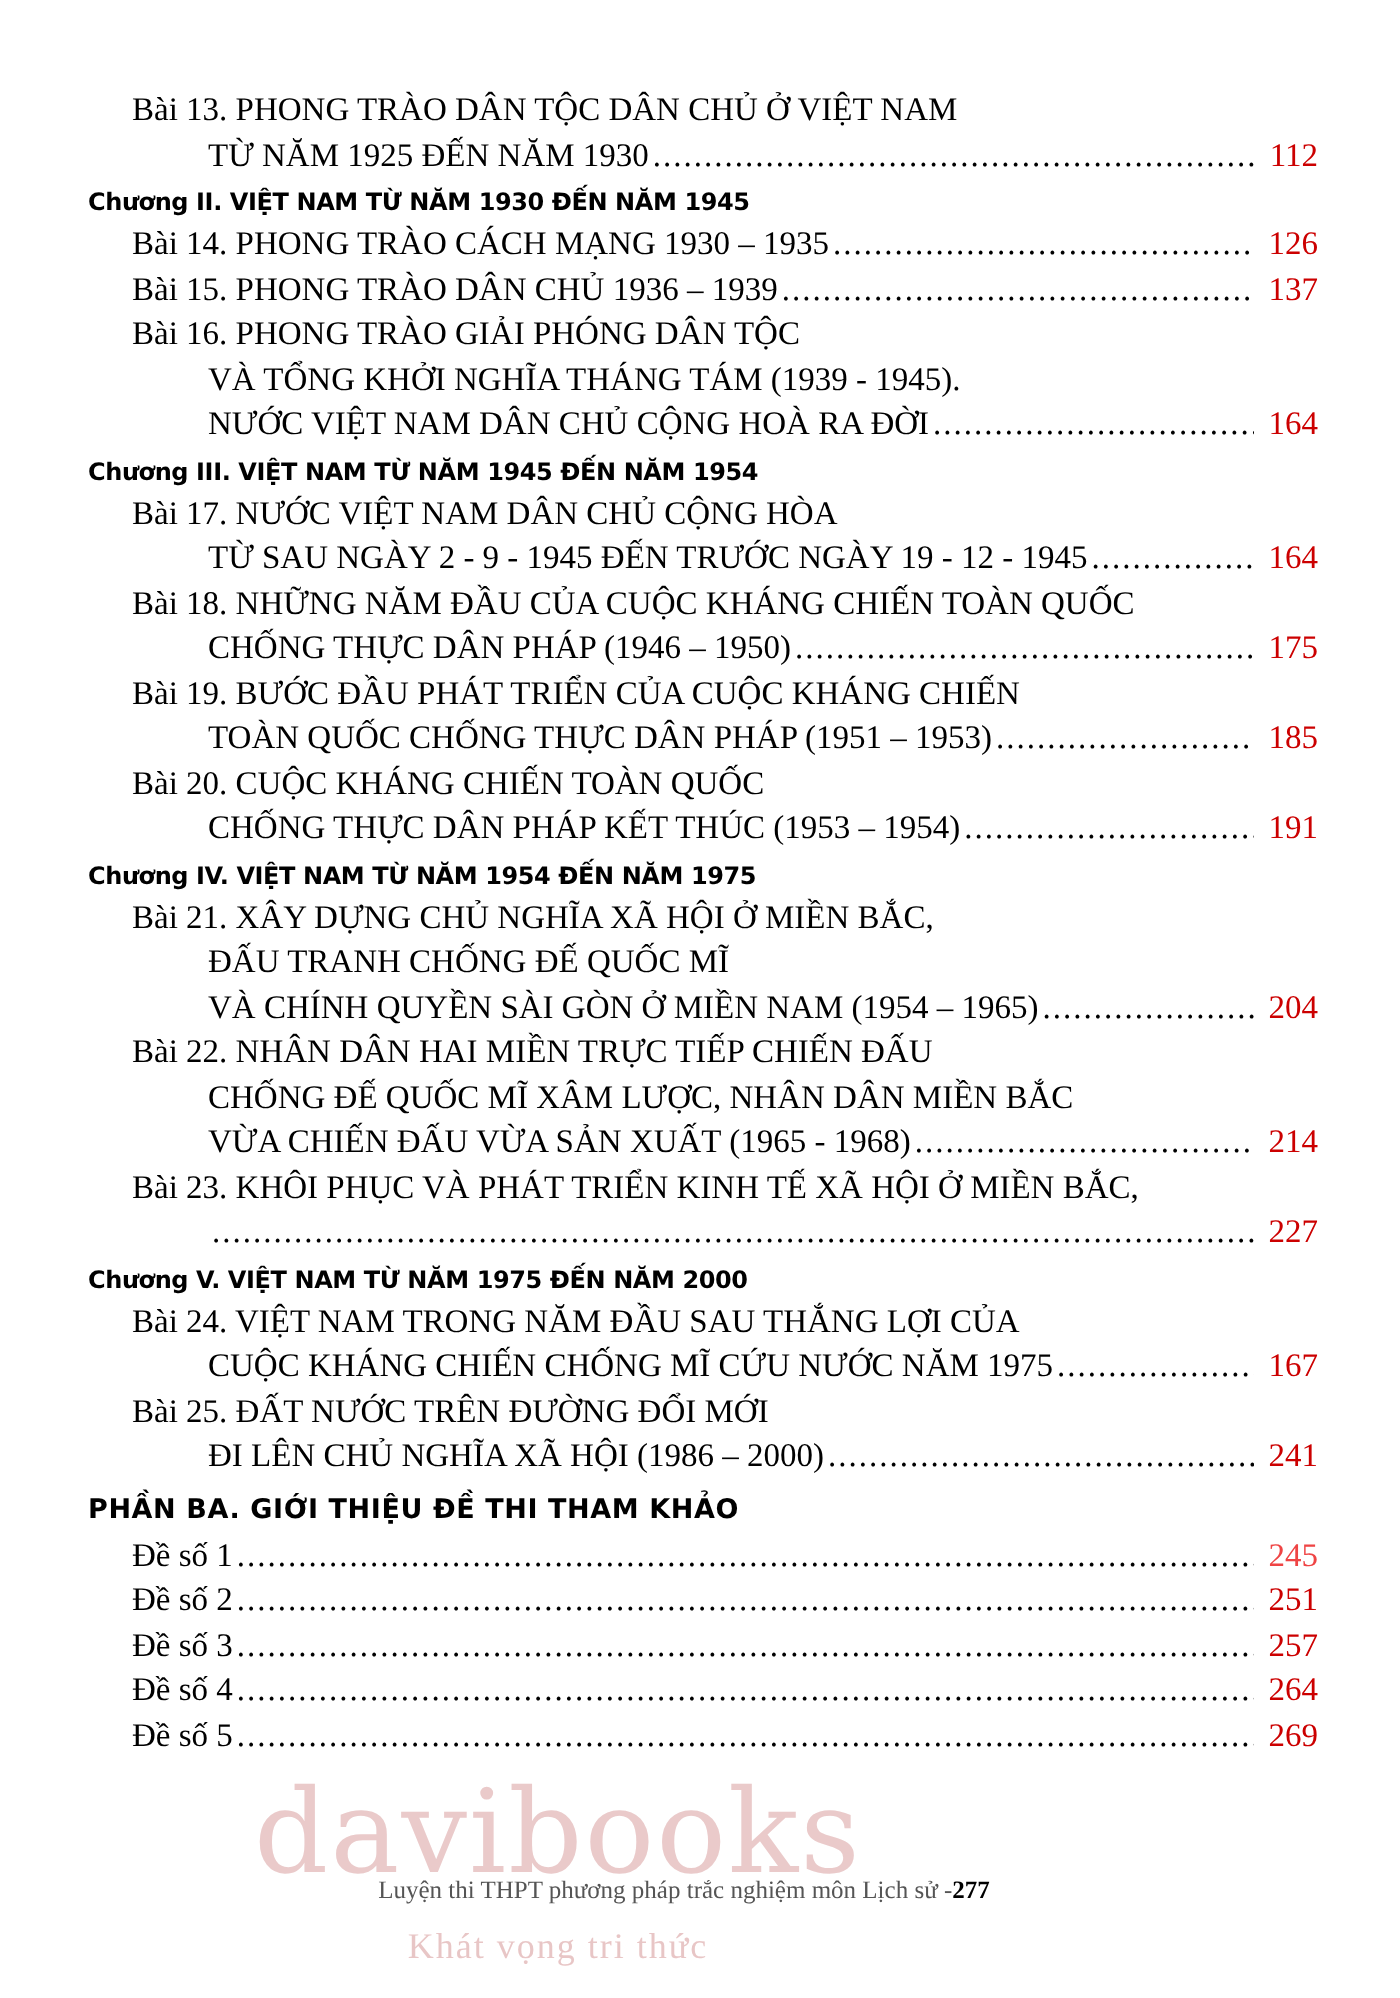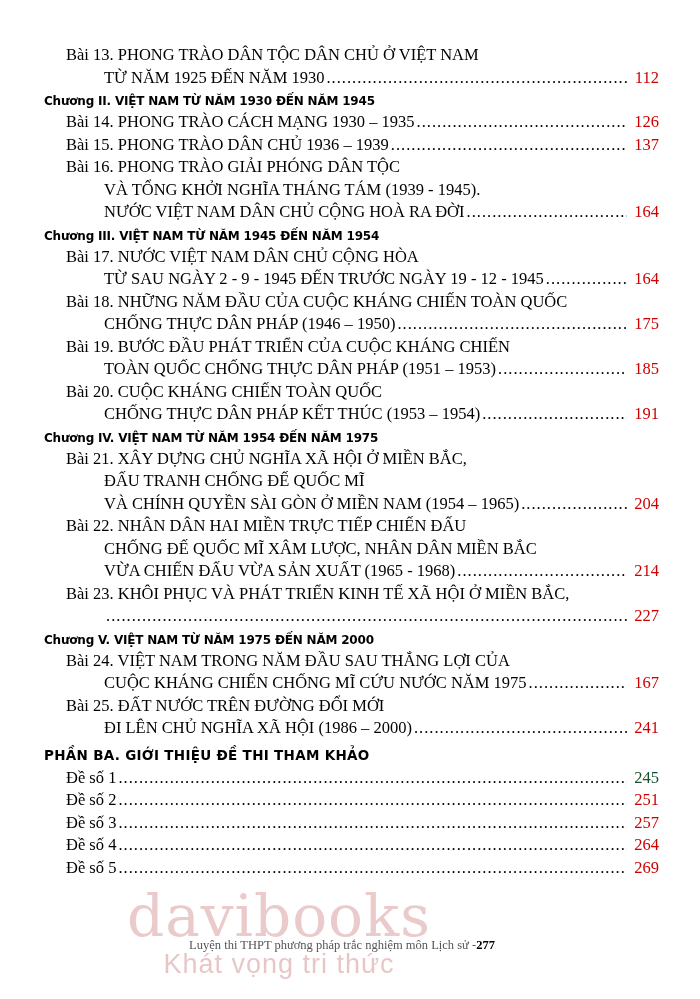--- a/index.html
+++ b/index.html
@@ -306,7 +306,7 @@
         <div class="line indent1">
           <span class="txt">Đề số 1</span>
           <span class="dots">........................................................................................................................................................................................................</span>
-          <span class="pg" style="color: #14532d;">245</span>
+          <span class="pg" style="color: #ef4444;">245</span>
         </div>
       </div>
       <div class="entry">

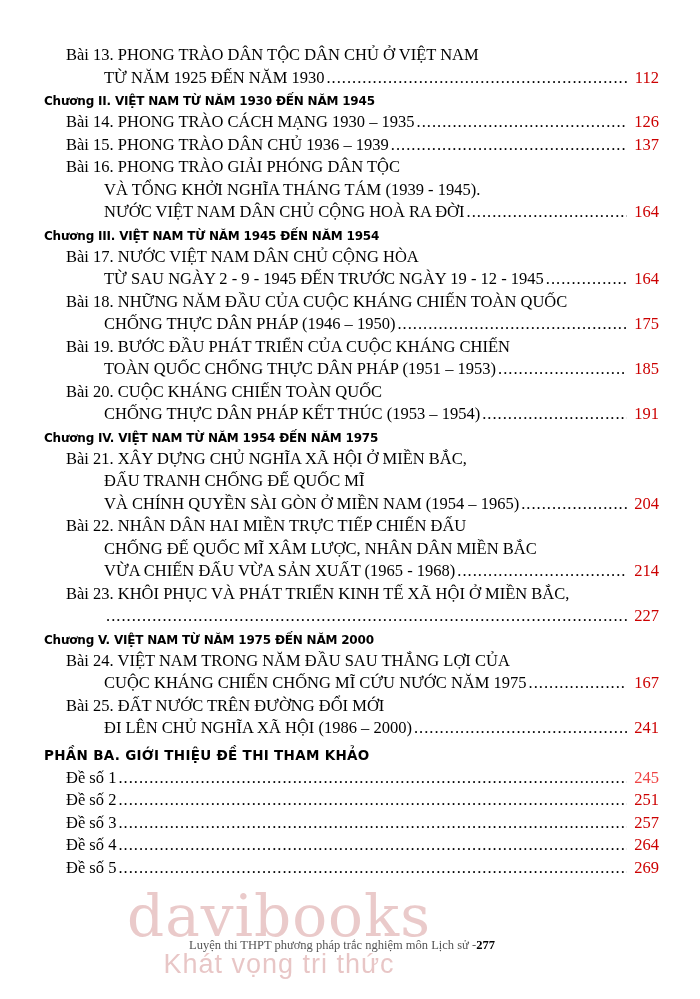--- a/index.html
+++ b/index.html
@@ -109,12 +109,12 @@
     line-height: 62px;
   }
   .wm-sub {
-    font-family: Liberation Sans, sans-serif;
-    font-size: 27px;
+    font-family: Liberation Serif, serif;
+    font-size: 18px;
     color: #e3b9b9;
     opacity: 0.8;
     letter-spacing: 1px;
-    margin-top: 2px;
+    margin-top: 16px;
   }
 
   .footer {

